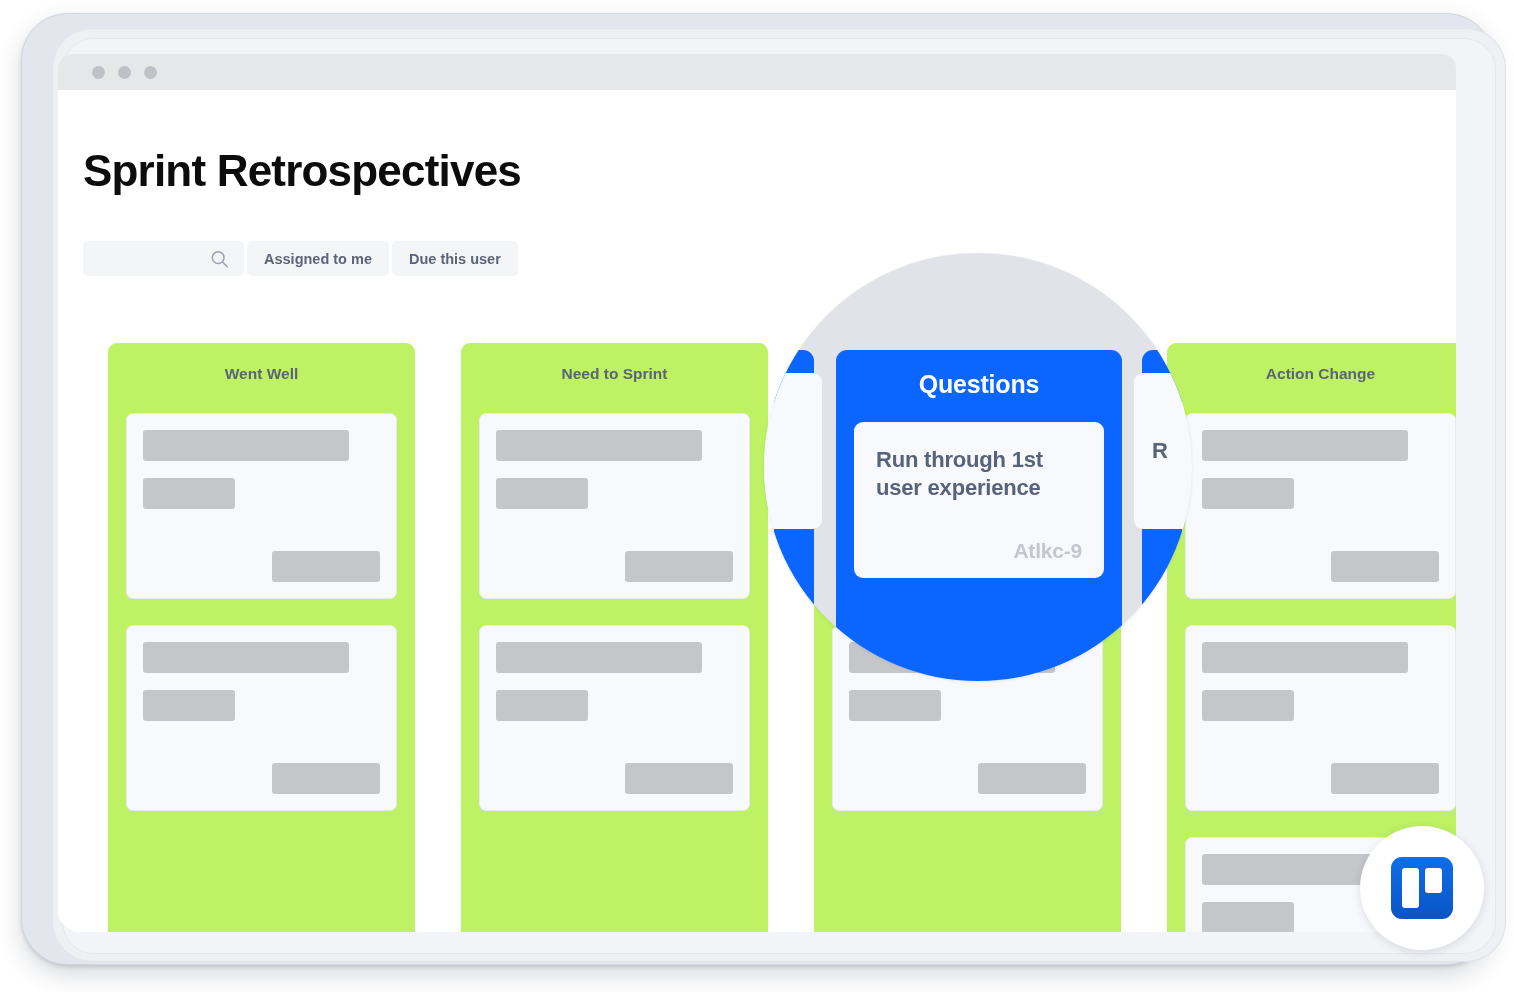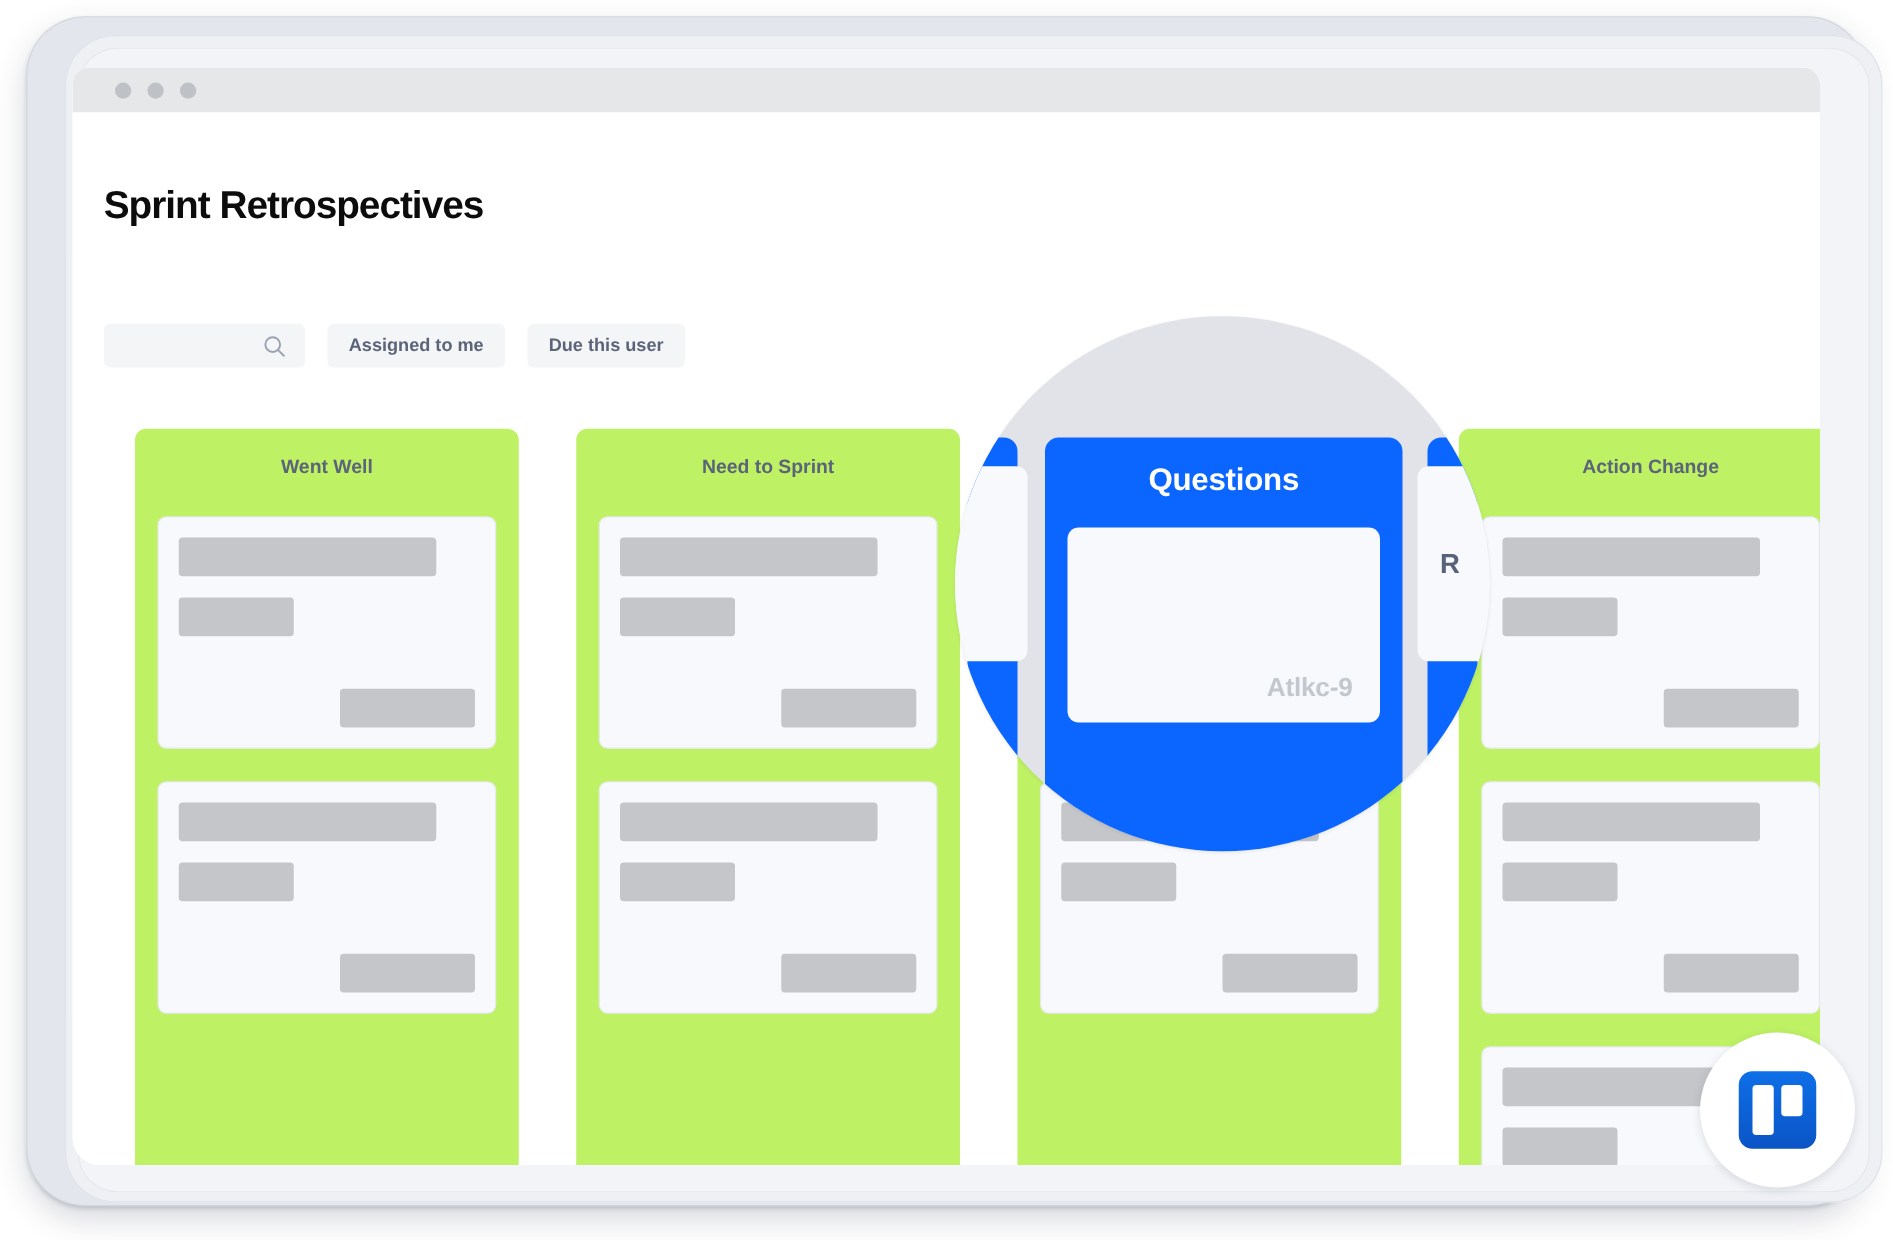--- a/index.html
+++ b/index.html
@@ -96,7 +96,7 @@
     position: absolute;
     left: 25px;
     top: 56px;
-    font-size: 31px;
+    font-size: 44px;
     font-weight: 700;
     letter-spacing: -0.8px;
     color: #0c0c0d;

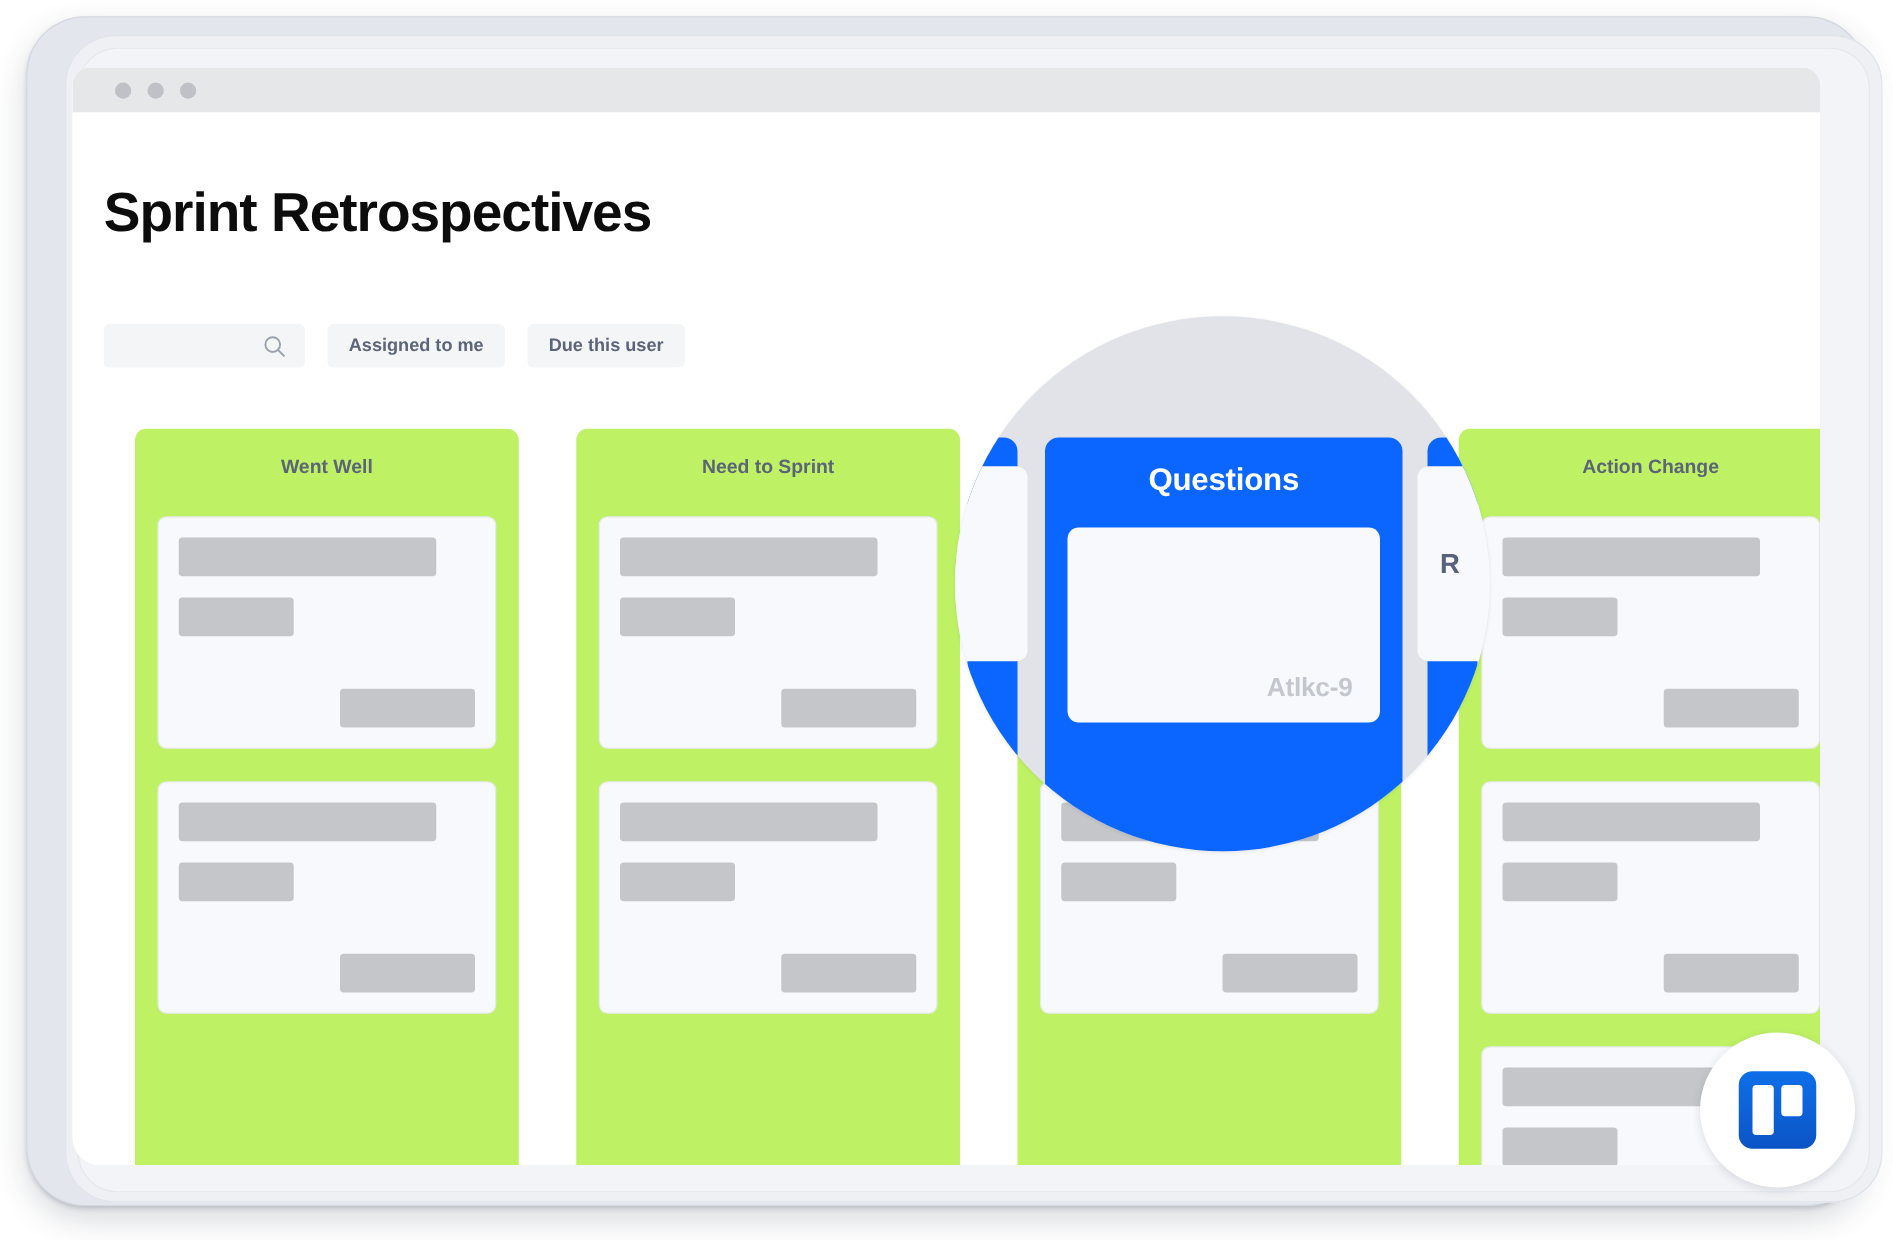--- a/index.html
+++ b/index.html
@@ -106,10 +106,10 @@
   .filter-row {
     position: absolute;
     left: 25px;
-    top: 169px;
+    top: 151px;
     display: flex;
     align-items: flex-start;
-    gap: 18px;
+    gap: 3px;
   }
   .search-box {
     position: relative;

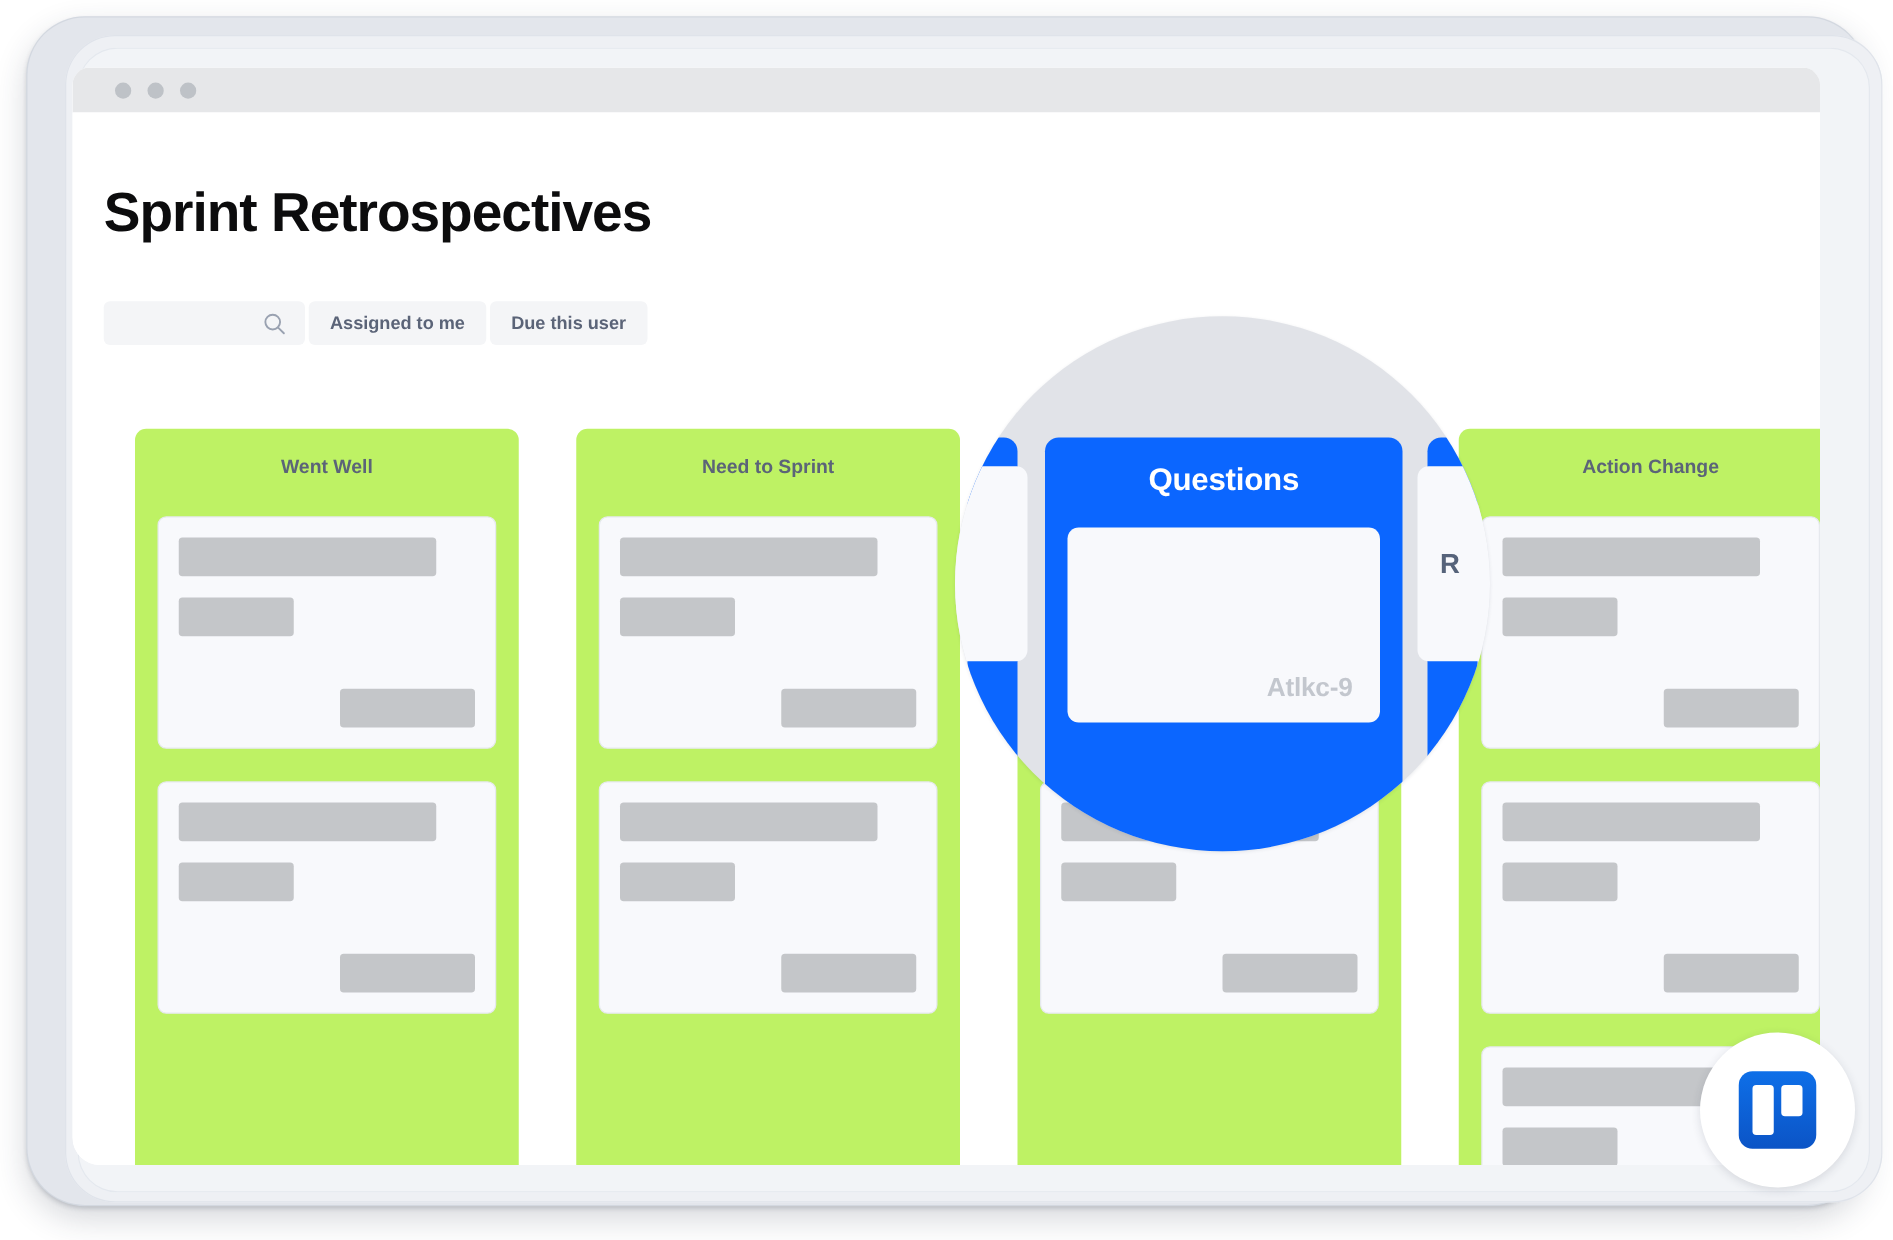--- a/index.html
+++ b/index.html
@@ -424,6 +424,7 @@
         <div class="mag-column">
           <div class="mag-column-title">Questions</div>
           <div class="mag-card">
+            <div class="mag-card-text">Run through 1st user experience</div>
             <div class="mag-card-id">Atlkc-9</div>
           </div>
         </div>

